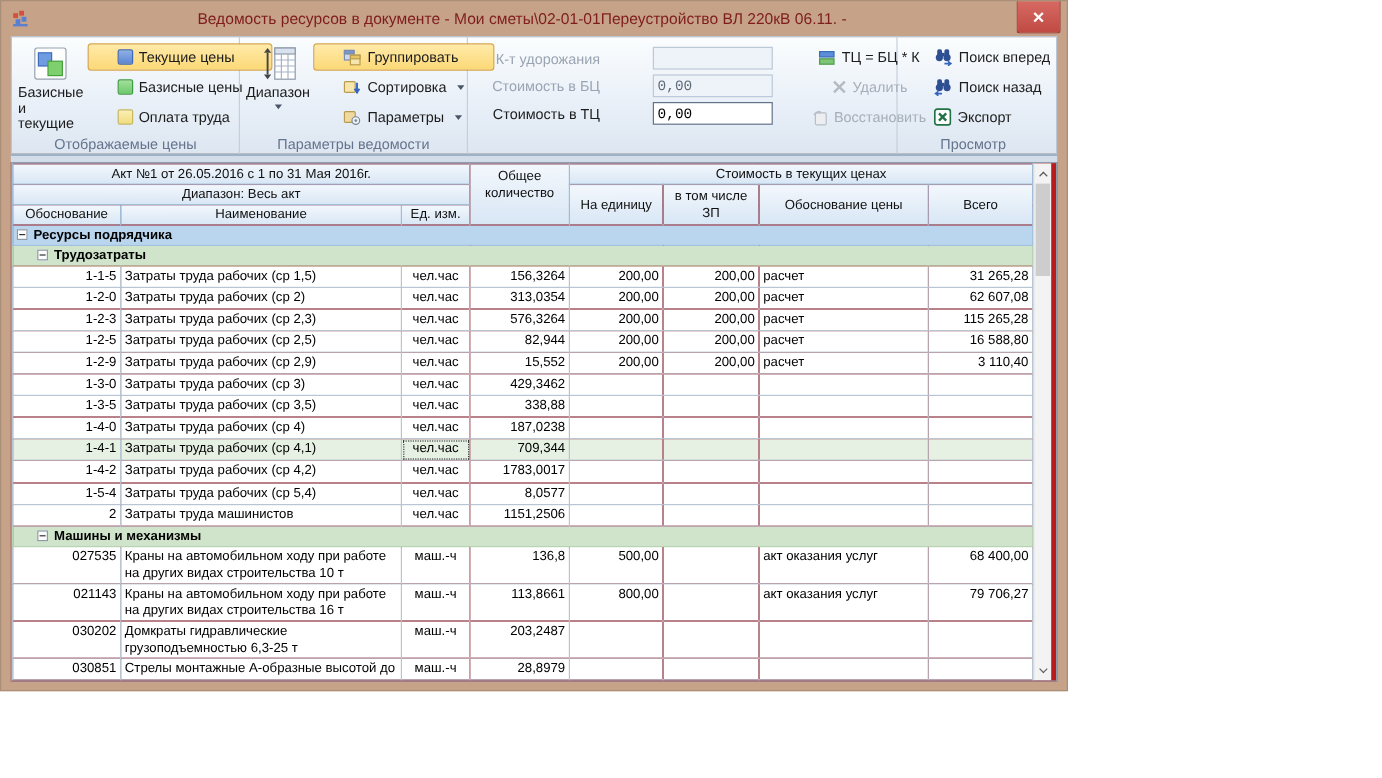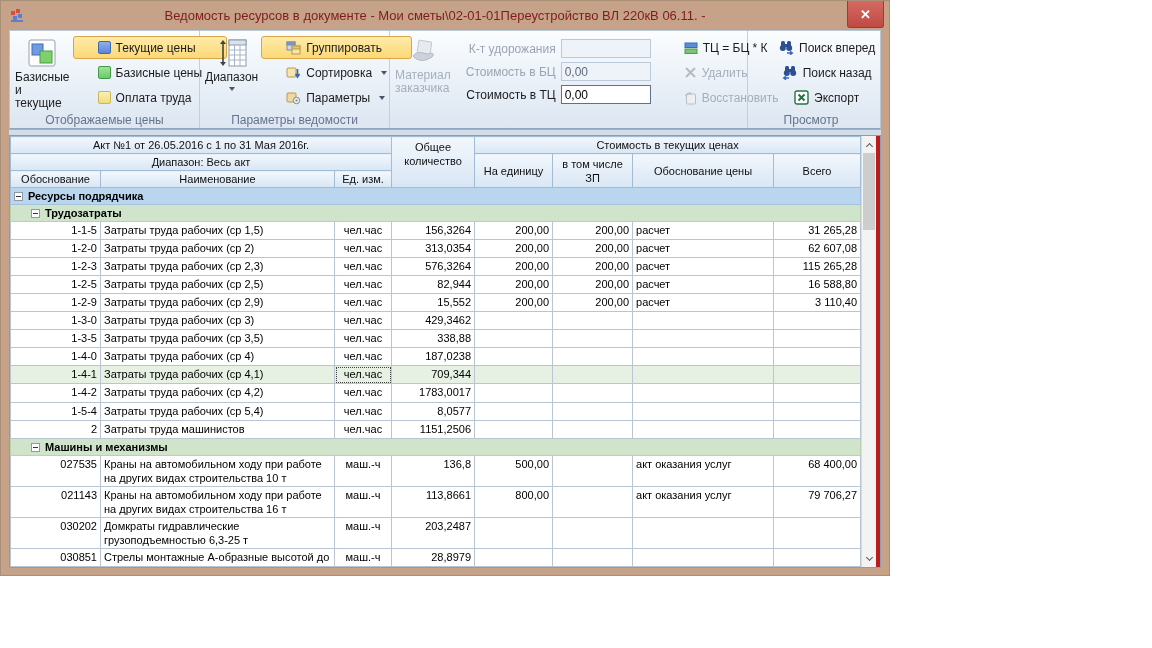--- a/index.html
+++ b/index.html
@@ -201,7 +201,7 @@
           <input class="finput en" value="0,00" style="">
         </div>
       </div>
-      <div class="btncol" style="margin-left:8px;">
+      <div class="btncol" style="margin-left:8px;align-items:center;">
         <div class="sbtn">
           <svg width="14" height="14" viewBox="0 0 14 14">
             <rect x="1" y="2" width="12" height="4.5" fill="#5b8dd9" stroke="#3a6cb8"></rect>

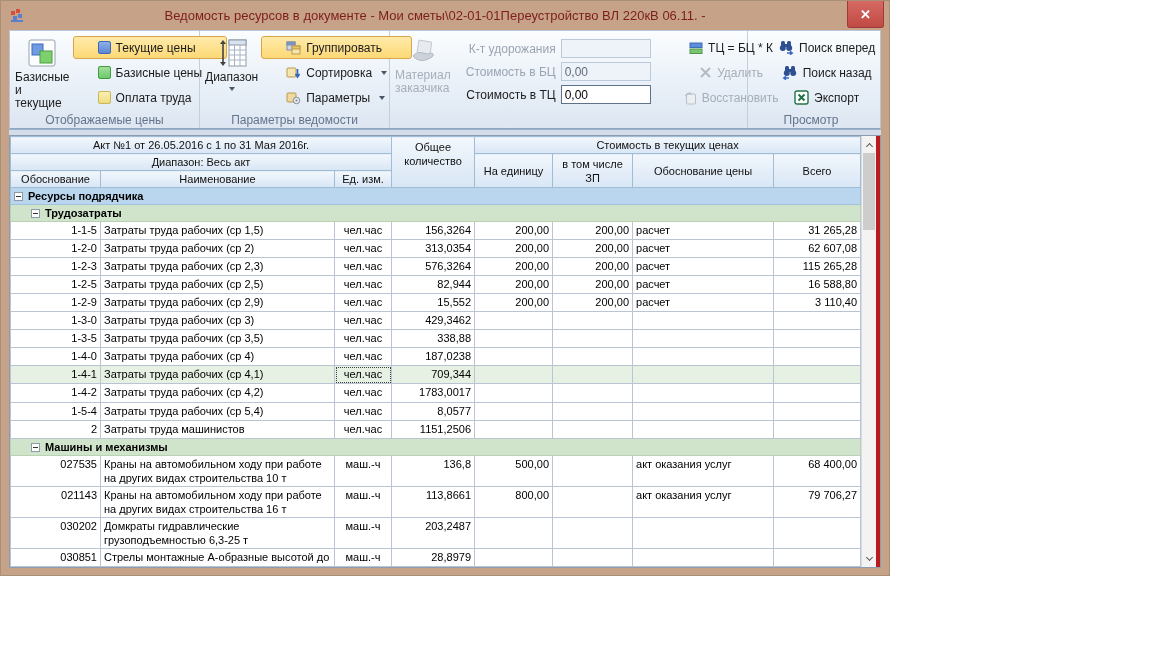--- a/index.html
+++ b/index.html
@@ -227,7 +227,7 @@
     </div>
 
     <div class="rgroup" style="width:126px;">
-      <div class="btncol" style="margin-left:0;align-items:center;">
+      <div class="btncol" style="margin-left:0;">
         <div class="sbtn">
           <svg width="16" height="15" viewBox="0 0 16 15">
             <rect x="3" y="1" width="4" height="6" rx="1.5" fill="#2e4f92"></rect>

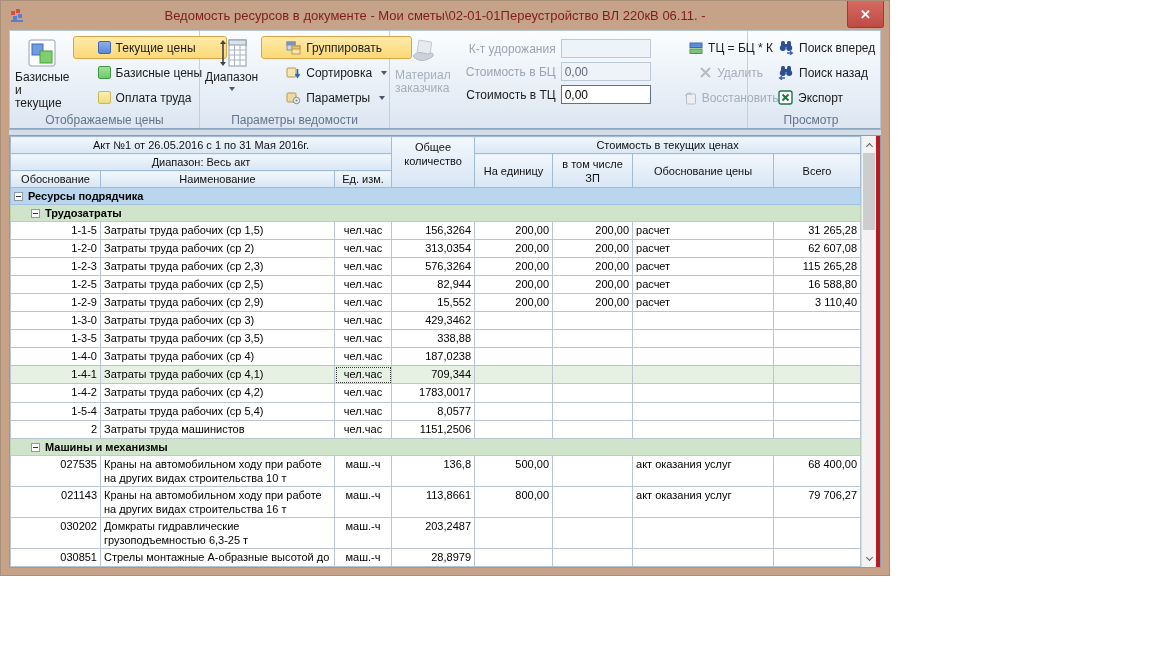--- a/index.html
+++ b/index.html
@@ -180,13 +180,6 @@
     </div>
 
     <div class="rgroup" style="width:358px;">
-      <div class="bigbtn disabled">
-        <svg width="30" height="28" viewBox="0 0 30 28">
-          <rect x="10" y="3" width="13" height="13" rx="1" fill="#e7eaef" stroke="#c3c9d2" transform="rotate(8 16 9)"></rect>
-          <path d="M5 18 q4 -5 10 -3 q5 2 9 0 q3 2 0 4 q-8 5 -13 3 q-4 -1 -6 -4 Z" fill="#ccd2da" stroke="#b4bbc5"></path>
-        </svg>
-        <span class="blabel">Материал заказчика</span>
-      </div>
       <div class="fieldcol">
         <div class="fieldrow">
           <span class="flabel dis">К-т удорожания</span>

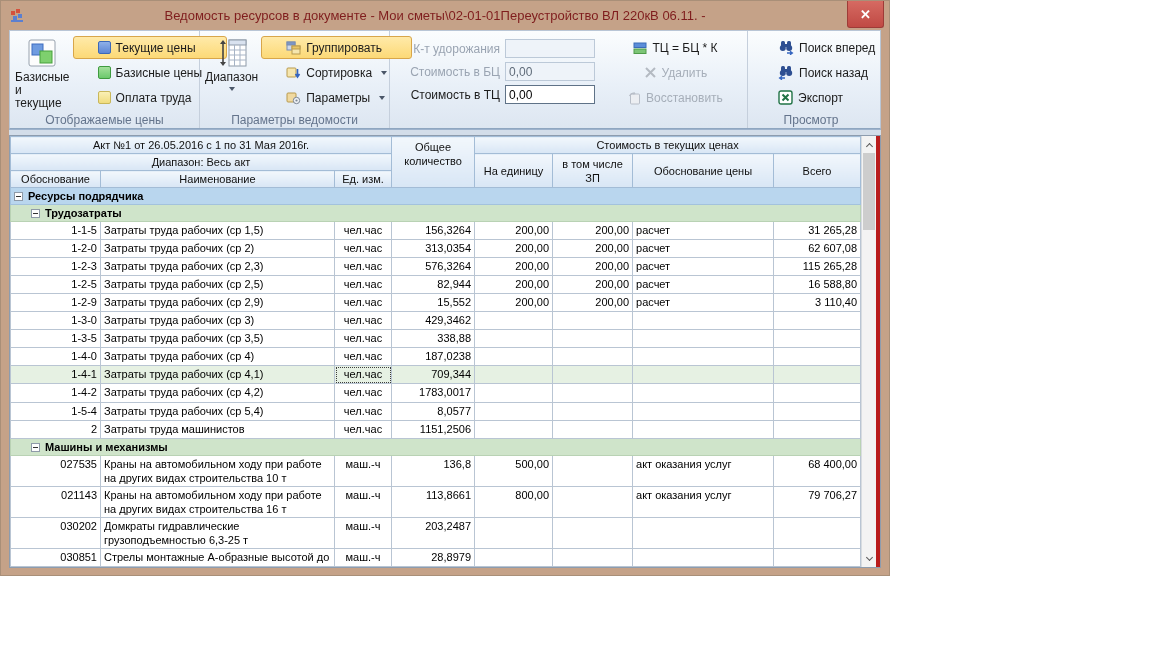--- a/index.html
+++ b/index.html
@@ -46,8 +46,8 @@
   .fieldrow{display:flex;align-items:center;height:23px;}
   .flabel{width:106px;text-align:right;font-size:12px;padding-right:5px;color:#1c1c1c;}
   .flabel.dis{color:#9aa4b2;}
-  .finput{width:90px;height:19px;border:1px solid #bcc9d8;background:#eef3f9;
-    font-size:12px;padding:0 3px;color:#5f6b79;font-family:Liberation Sans, sans-serif;}
+  .finput{width:100px;height:19px;border:1px solid #bcc9d8;background:#eef3f9;
+    font-size:12px;padding:0 3px;color:#5f6b79;font-family:Liberation Mono, monospace;margin-left:39px;}
   .finput.en{background:#fff;border-color:#5f7287;color:#000;}
 
   .gap-strip{margin:0 8px;height:6px;background:#d3dde9;border-top:1px solid #9db2cc;}

